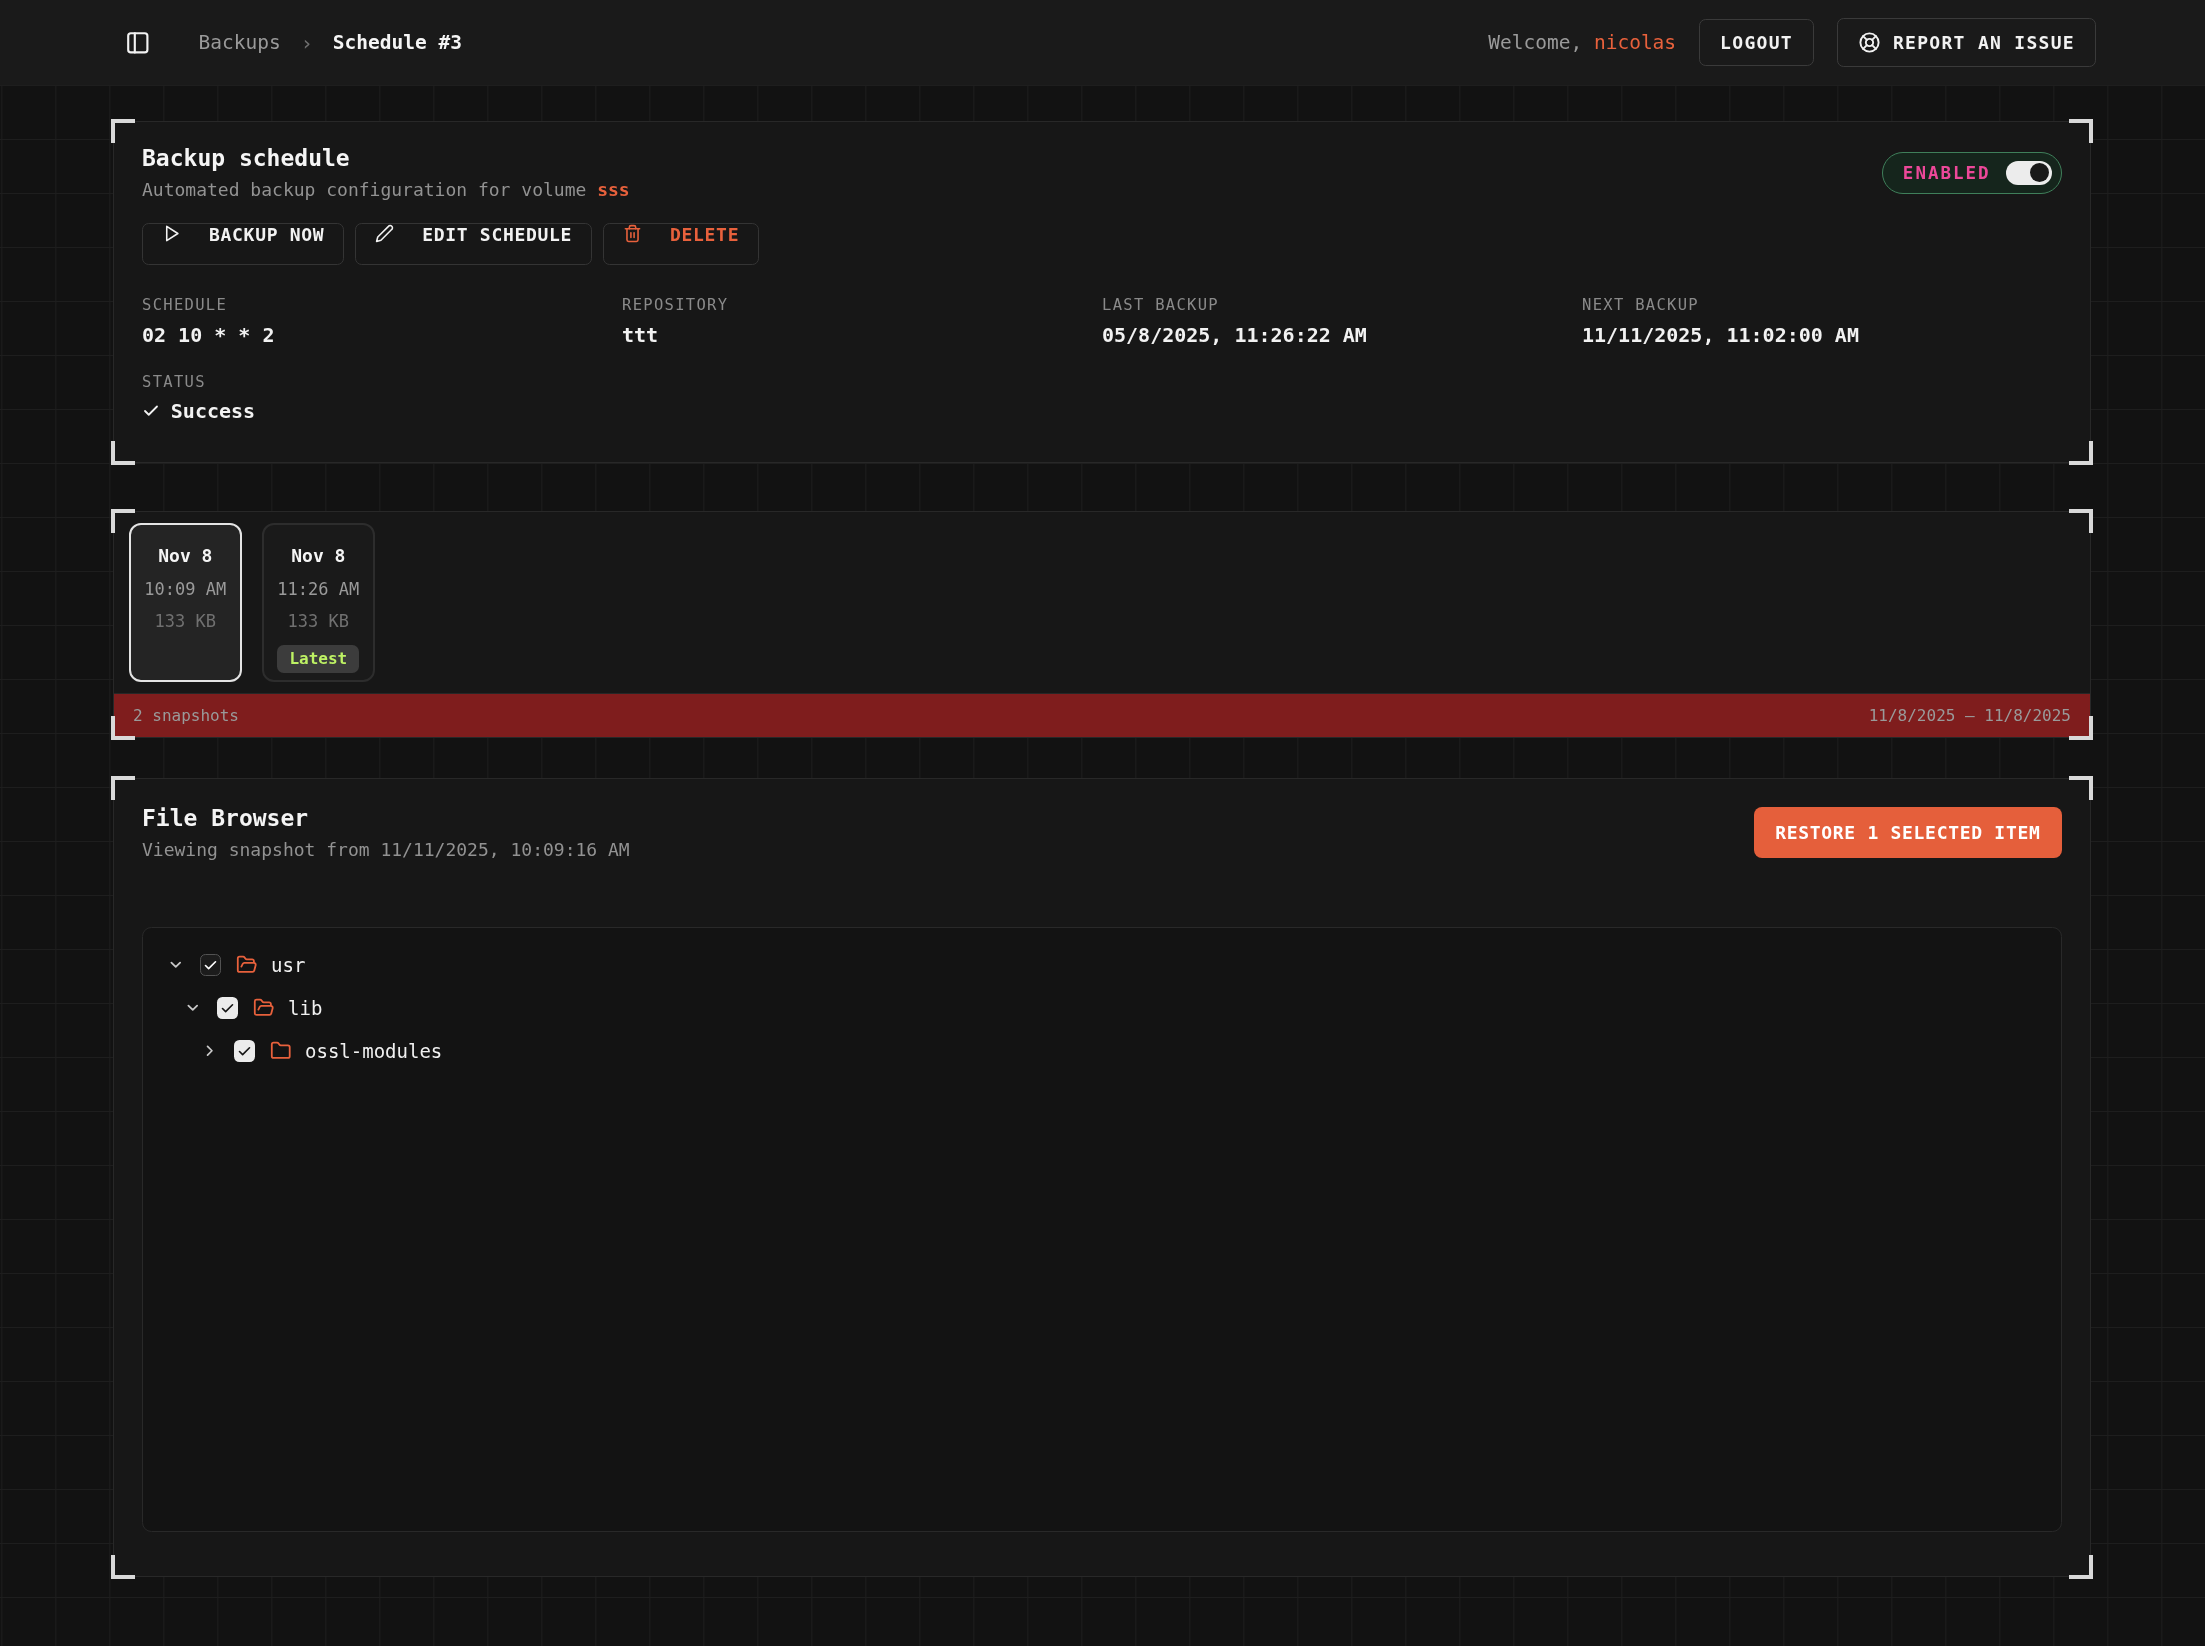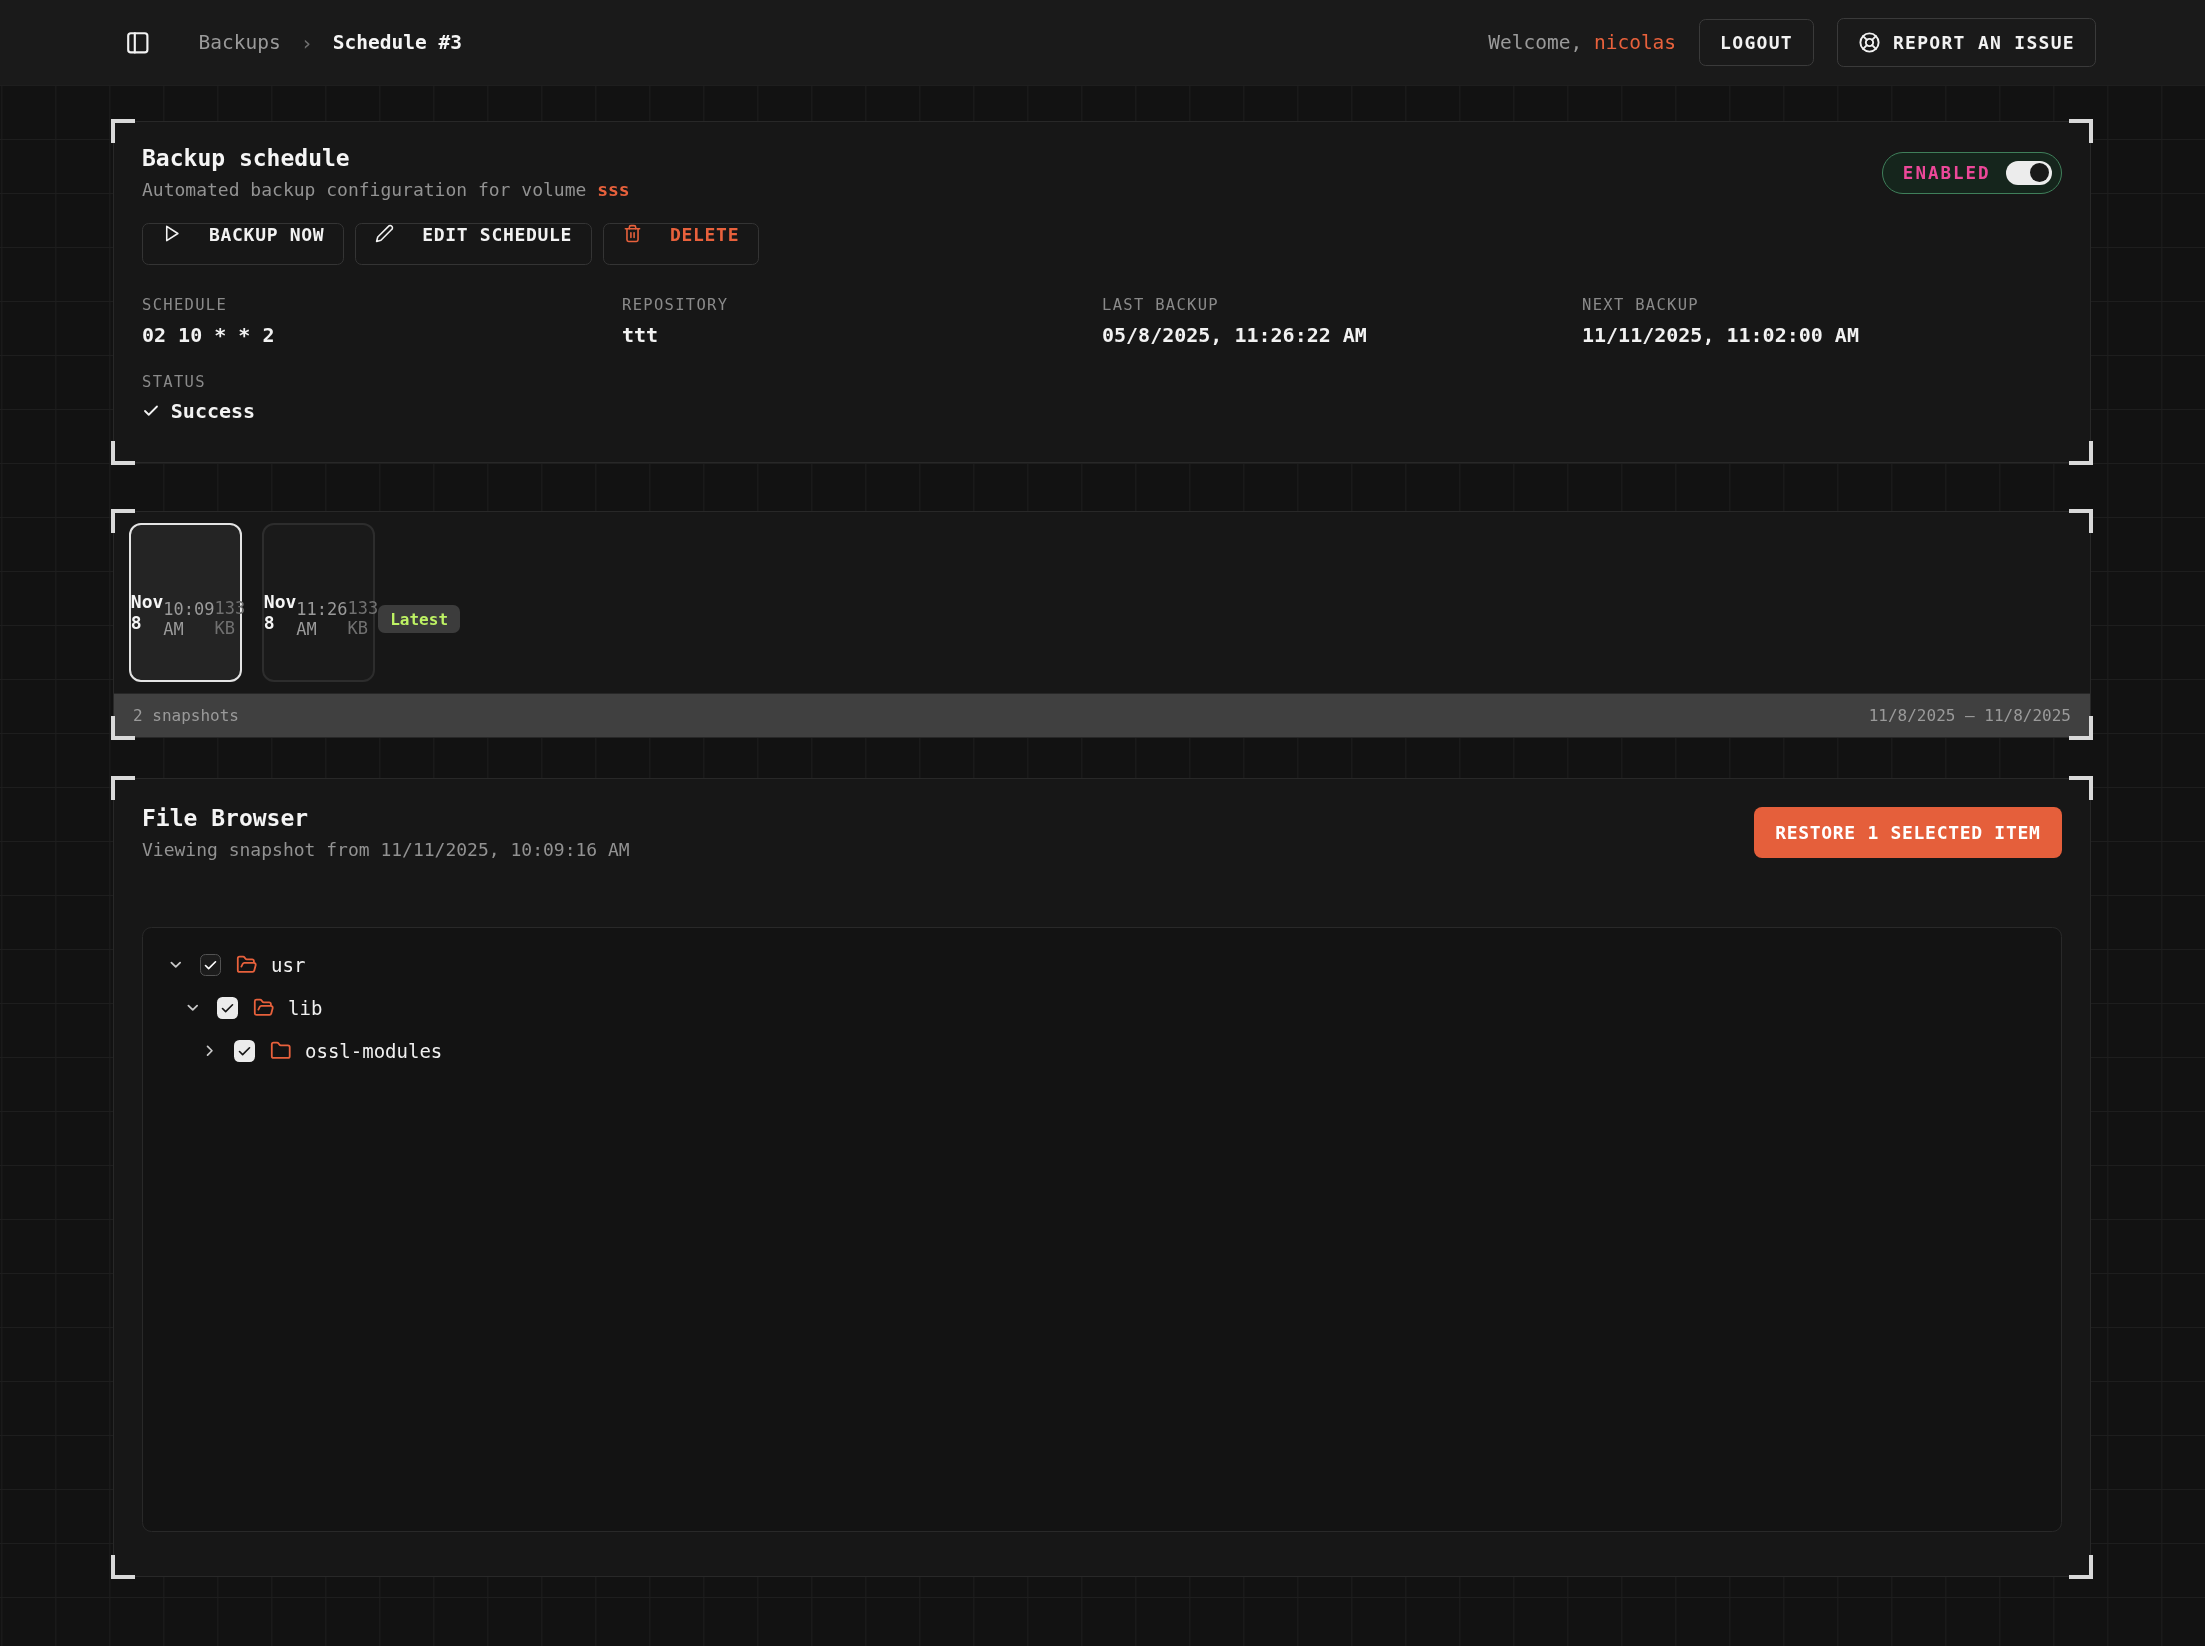--- a/index.html
+++ b/index.html
@@ -80,7 +80,7 @@
   .snap-strip{display:flex;gap:20px;flex:1;align-items:flex-start;padding-left:1.3px}
   .snap-card{
     width:113px;height:159px;border-radius:12px;border:2px solid #2d2d2d;background:#1a1a1a;
-    display:flex;flex-direction:row;align-items:center;padding-top:20px;cursor:pointer;
+    display:flex;flex-direction:column;align-items:center;padding-top:20px;cursor:pointer;
   }
   .snap-card.selected{border-color:#e4e4e4;background:#242424}
   .snap-date{font-size:18px;font-weight:700;color:#f5f5f5}

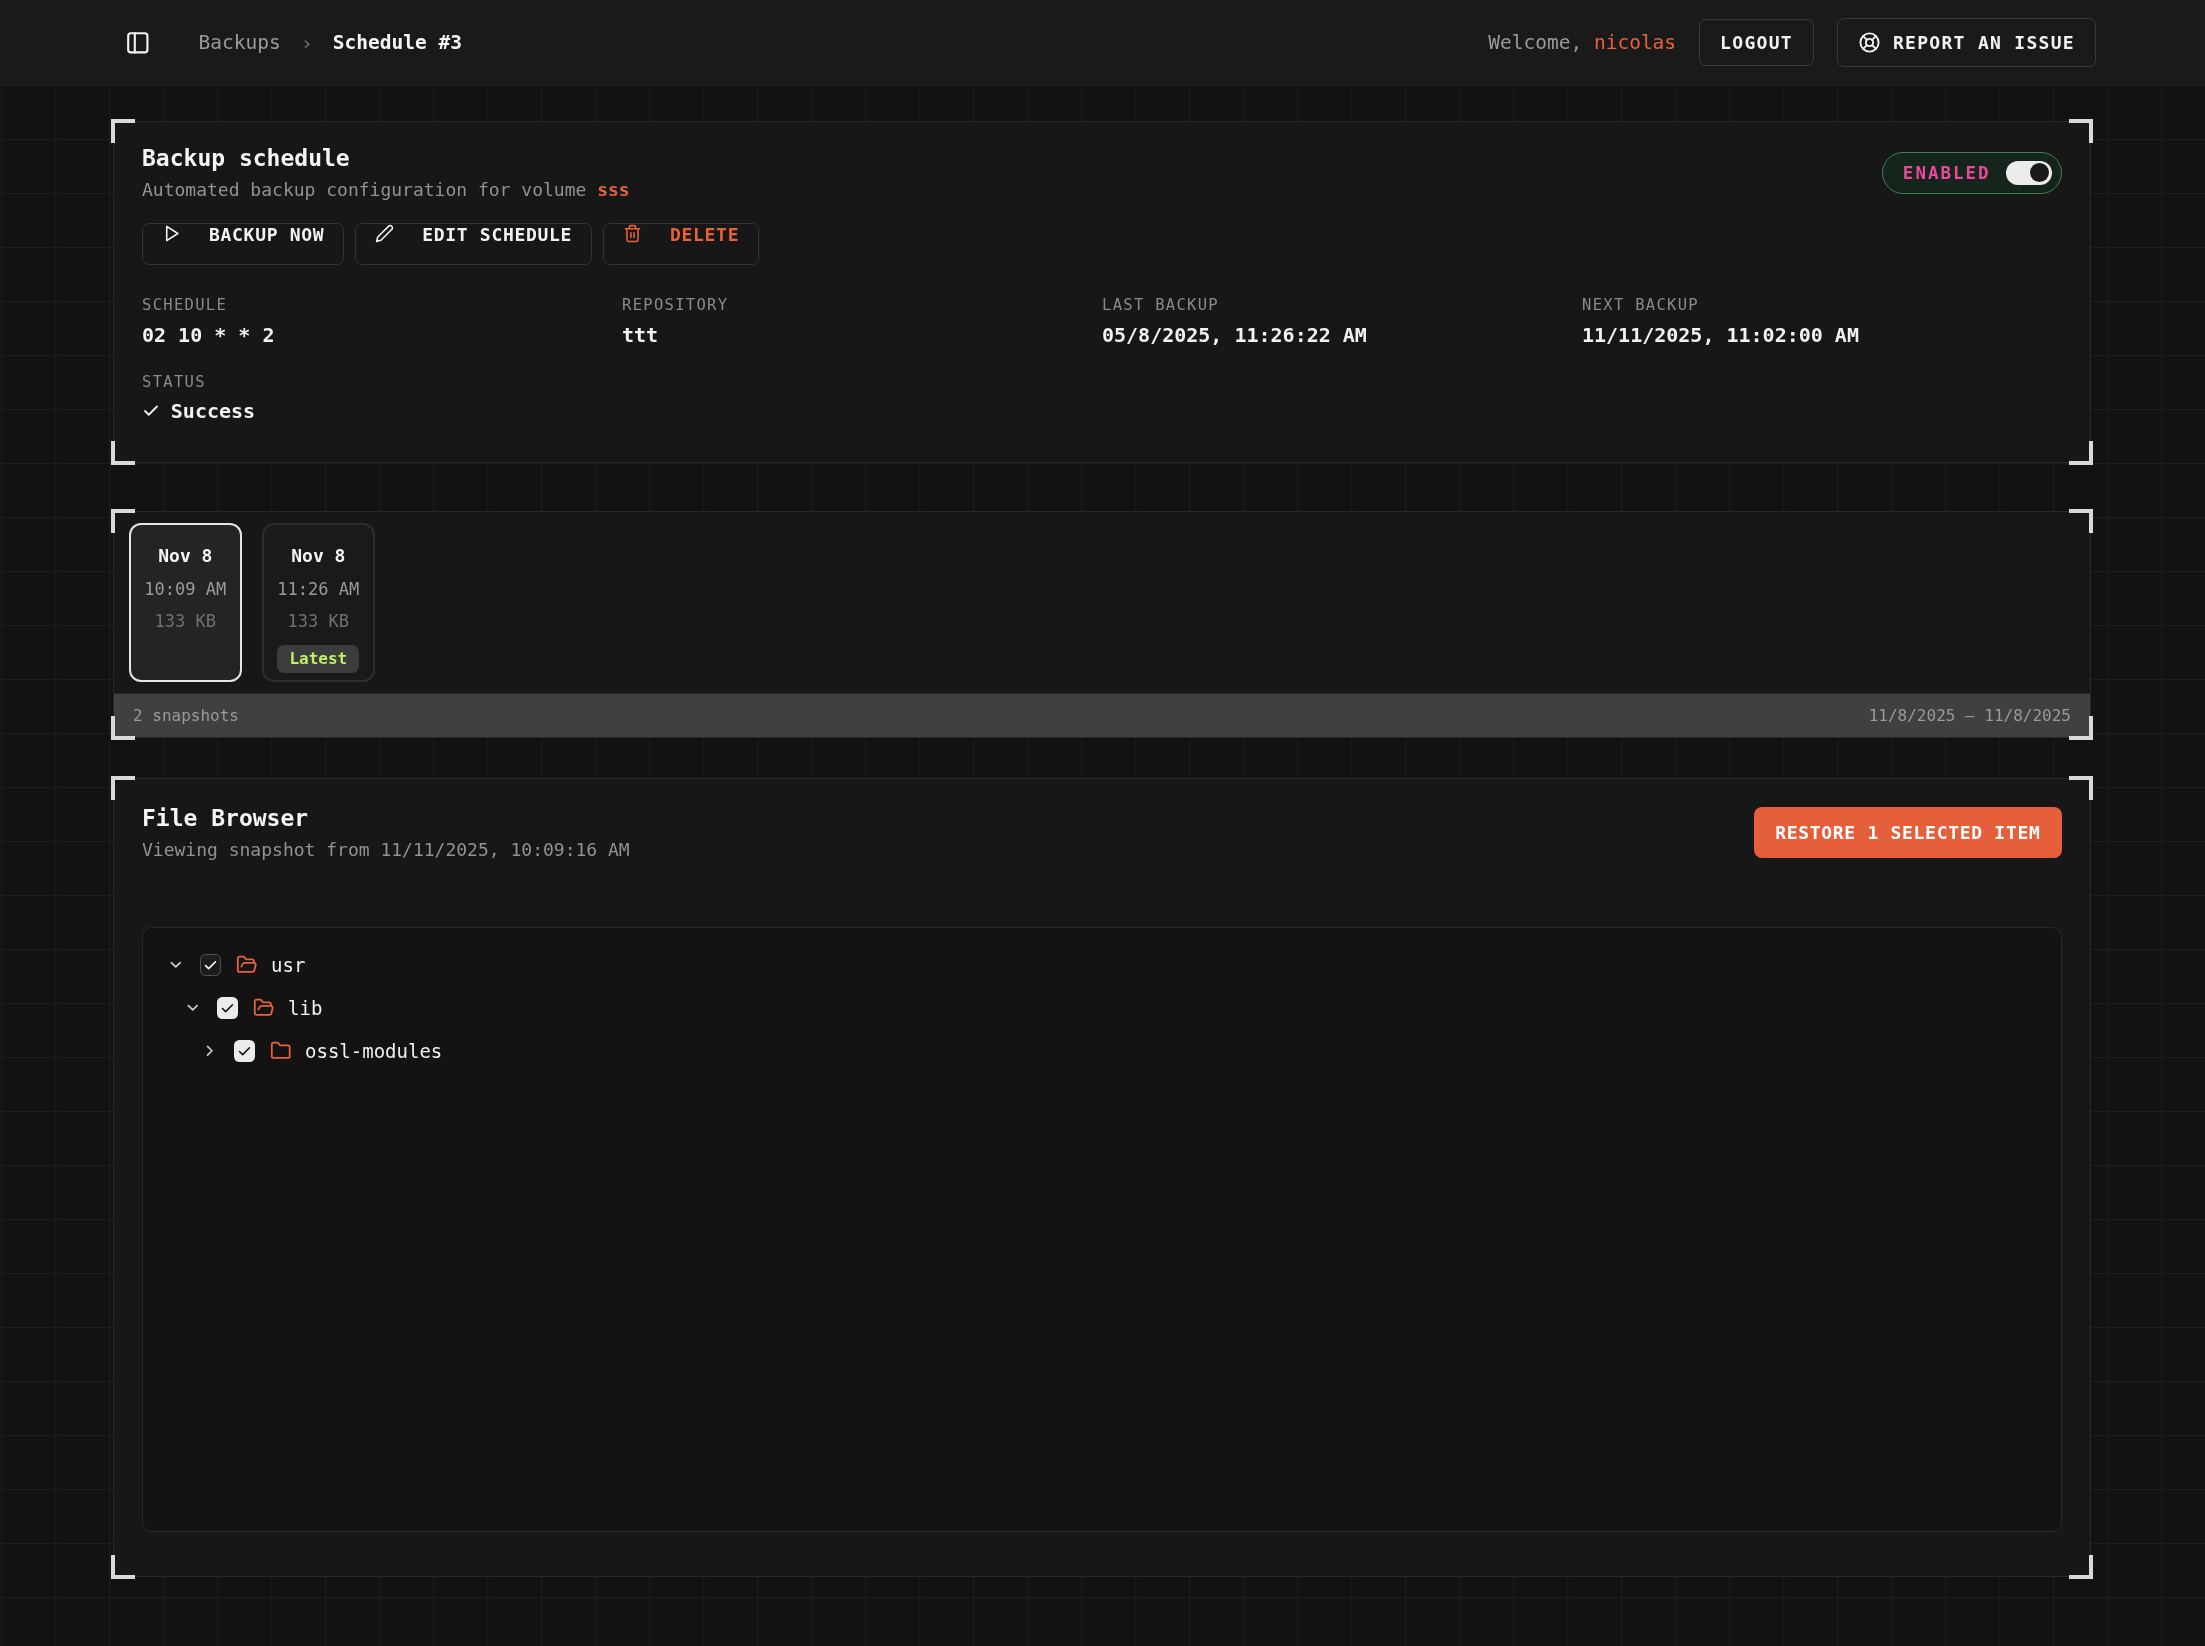--- a/index.html
+++ b/index.html
@@ -88,7 +88,7 @@
   .snap-size{margin-top:12px;font-size:17px;color:#707070}
   .snap-badge{margin-top:13.5px;background:#3c3c3c;color:#bef264;font-size:16px;font-weight:700;padding:4.7px 12px;border-radius:6.7px}
   .snap-footer{
-    height:44px;margin:0 -13.5px;border-top:1.3px solid #272727;background:#404040;
+    height:44px;margin:0 -13.5px;border-top:1.3px solid #272727;background:#7f1d1d;
     display:flex;justify-content:space-between;align-items:center;padding:0 19px;
     font-size:16px;color:#9a9a9a;
   }

